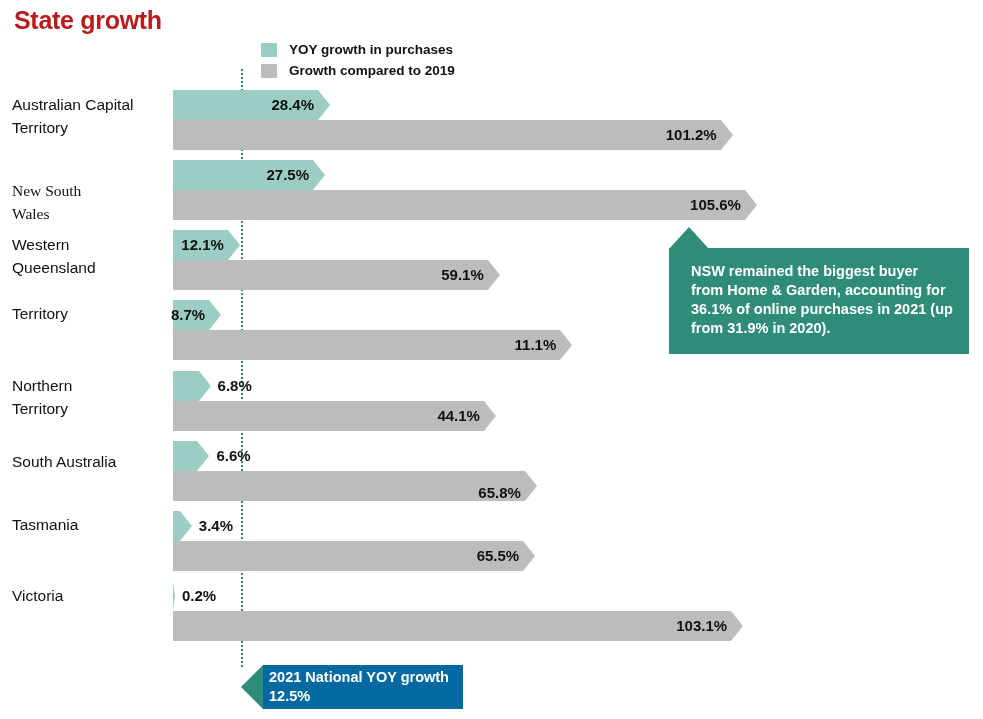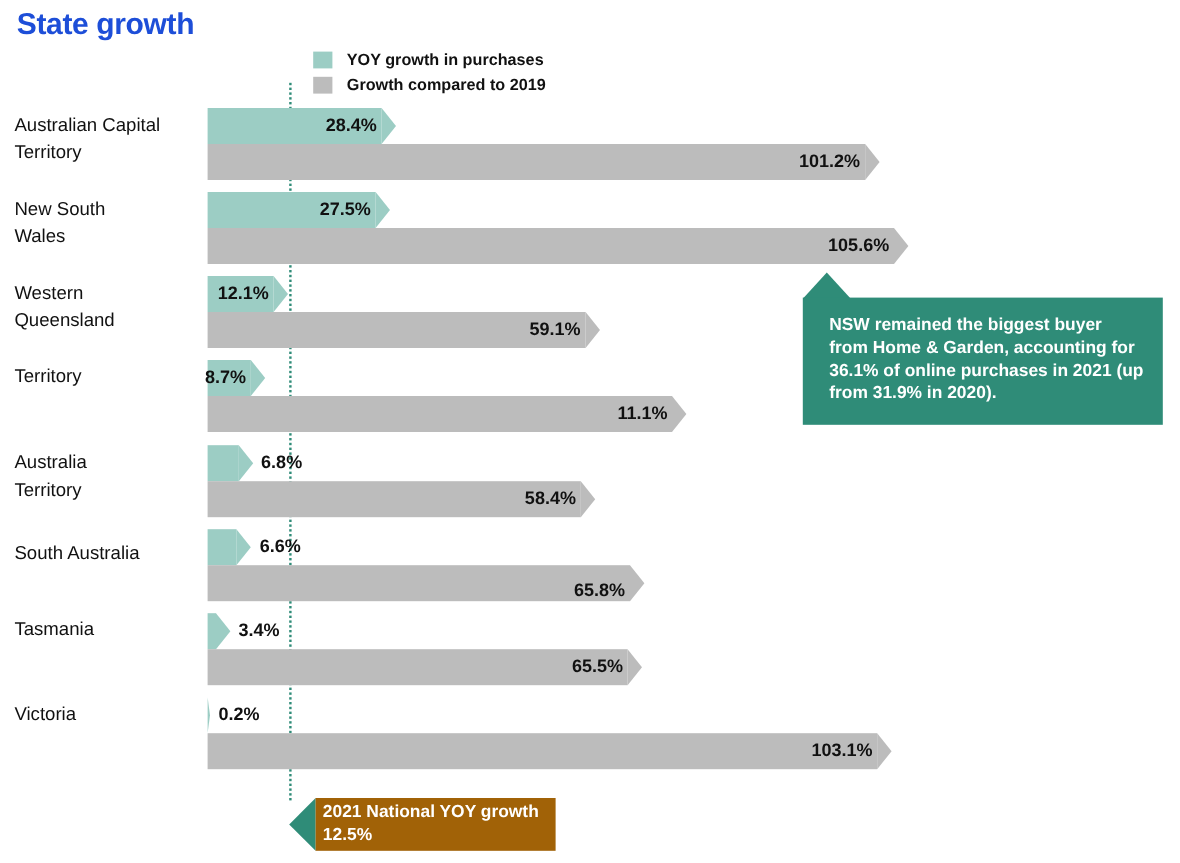--- a/index.html
+++ b/index.html
@@ -24,7 +24,7 @@
     font-size: 25px;
     font-weight: bold;
     letter-spacing: -0.3px;
-    color: #1d4ed8;
+    color: #b91c1c;
   }
 
   #legend {

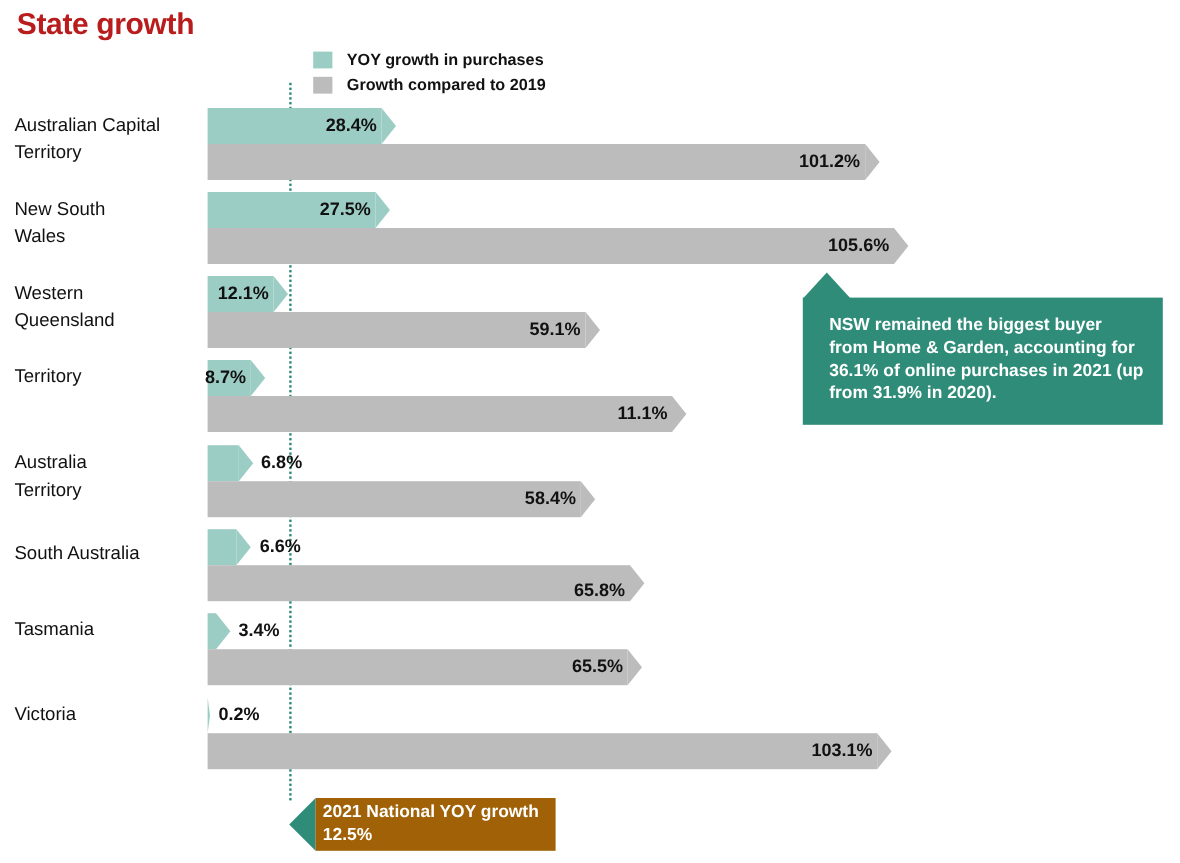--- a/index.html
+++ b/index.html
@@ -206,7 +206,7 @@
       <div class="bar-tip tip-grey" style="left: 547.636px; border-left-width: 12px;"></div>
     </div>
     <div class="bar-value inside" style="top: 120px; left: 716.636px;">101.2%</div>
-    <div class="row-label" style="top: 164px;">
+    <div class="row-label" style="top: 180px; font-family: Liberation Serif, serif;">
       <div>New South</div>
       <div>Wales</div>
     </div>

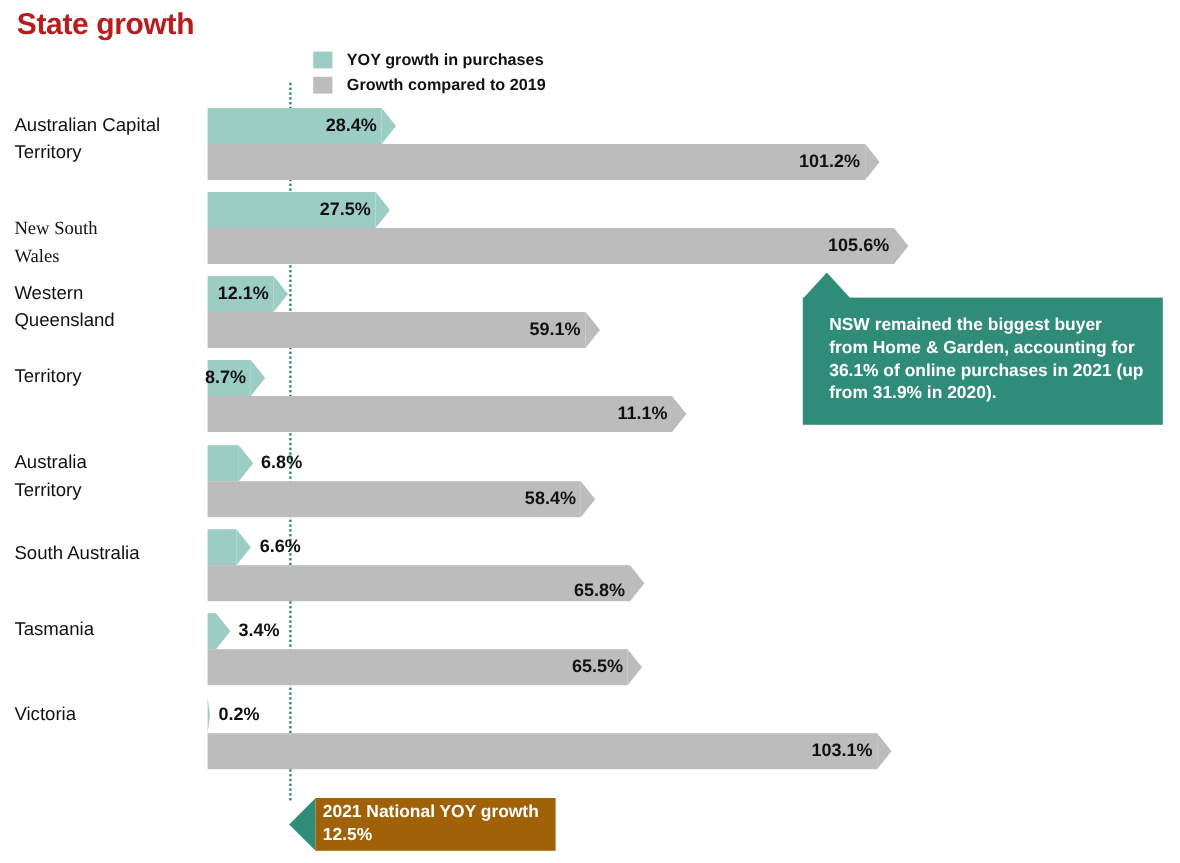--- a/index.html
+++ b/index.html
@@ -248,7 +248,7 @@
     </div>
     <div class="bar-value inside" style="top: 330px; left: 556.266px;">11.1%</div>
     <div class="row-label" style="top: 375px;">
-      <div>Australia</div>
+      <div>Northern</div>
       <div>Territory</div>
     </div>
     <div class="bar-wrap" style="left: 173px; top: 371px; width: 37.604px;">

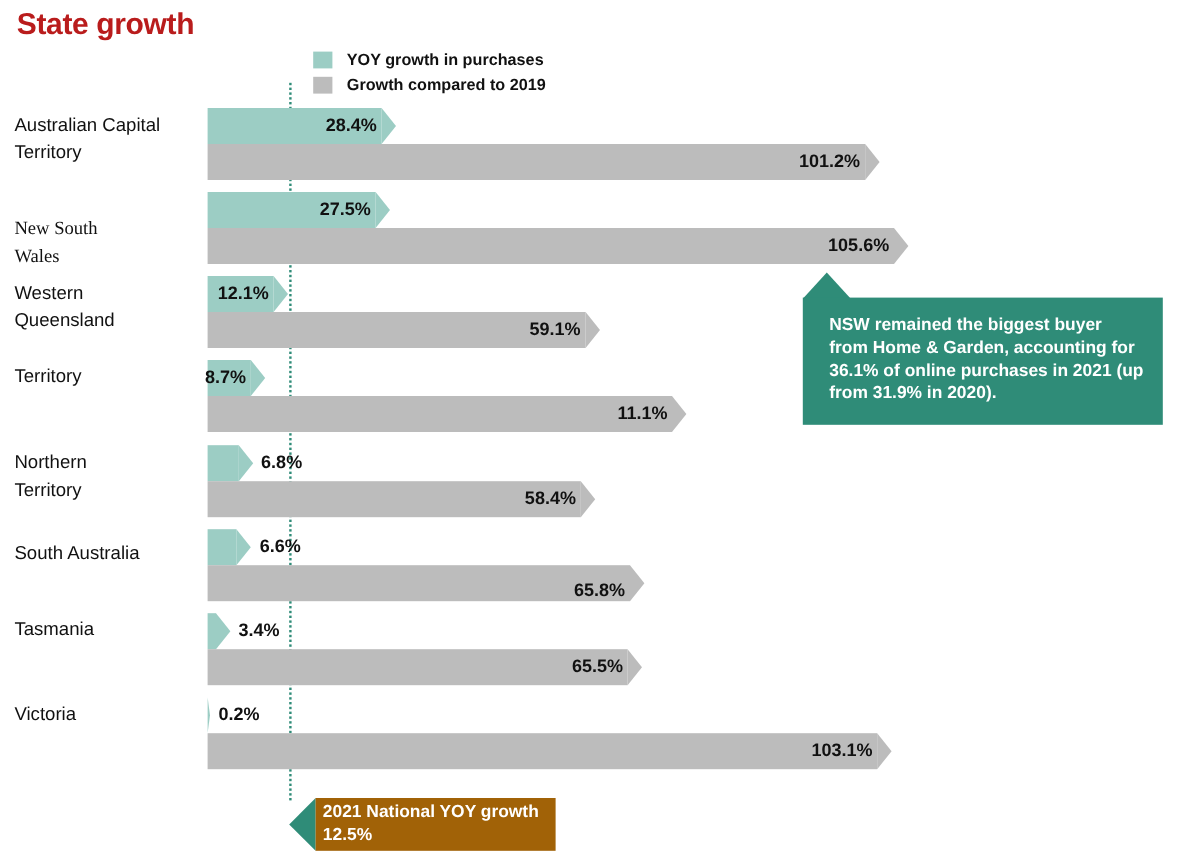--- a/index.html
+++ b/index.html
@@ -260,7 +260,7 @@
       <div class="bar bar-grey" style="width: 310.952px;"></div>
       <div class="bar-tip tip-grey" style="left: 310.952px; border-left-width: 12px;"></div>
     </div>
-    <div class="bar-value inside" style="top: 401px; left: 479.952px;">58.4%</div>
+    <div class="bar-value inside" style="top: 401px; left: 479.952px;">44.1%</div>
     <div class="row-label" style="top: 451px;">
       <div>South Australia</div>
     </div>

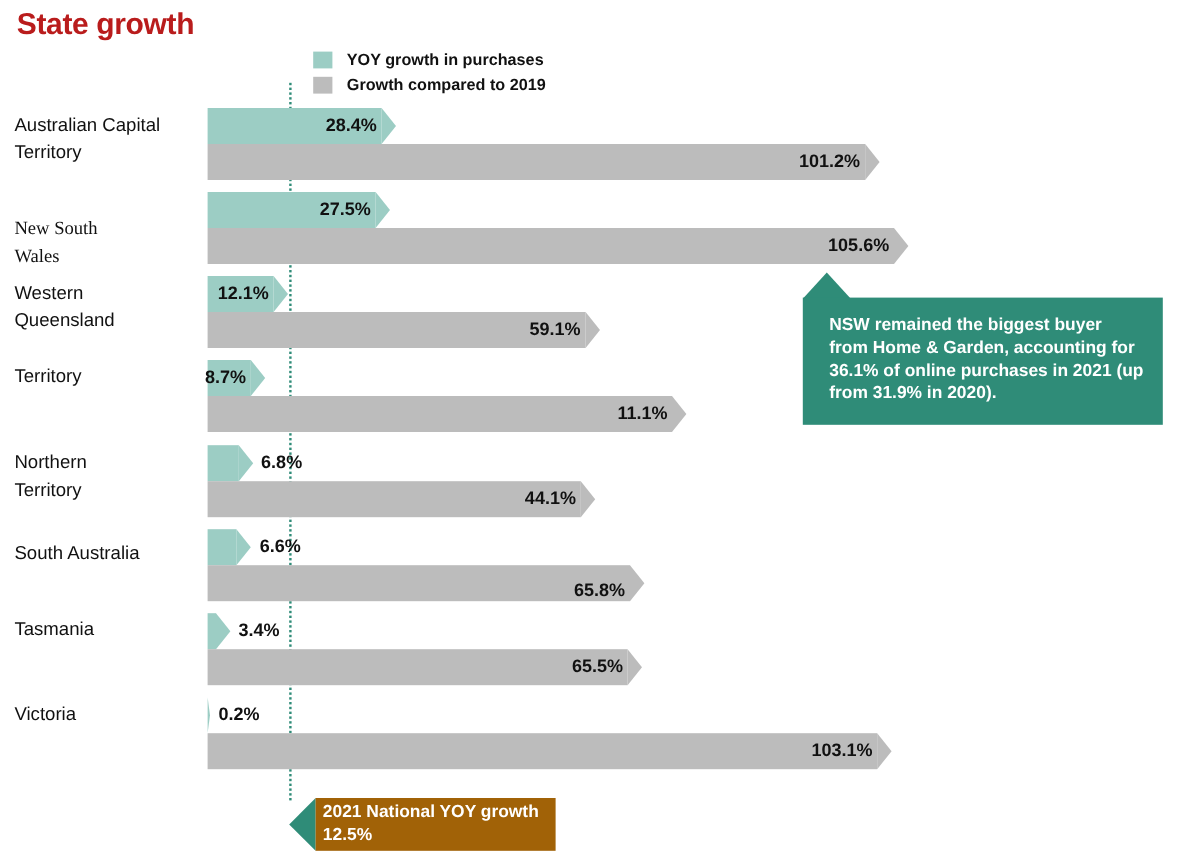--- a/index.html
+++ b/index.html
@@ -162,7 +162,7 @@
     left: 22px;
     top: 0;
     height: 44px;
-    background: #a16207;
+    background: #0369a1;
     color: #ffffff;
     padding: 3px 14px 4px 6px;
     box-sizing: border-box;

